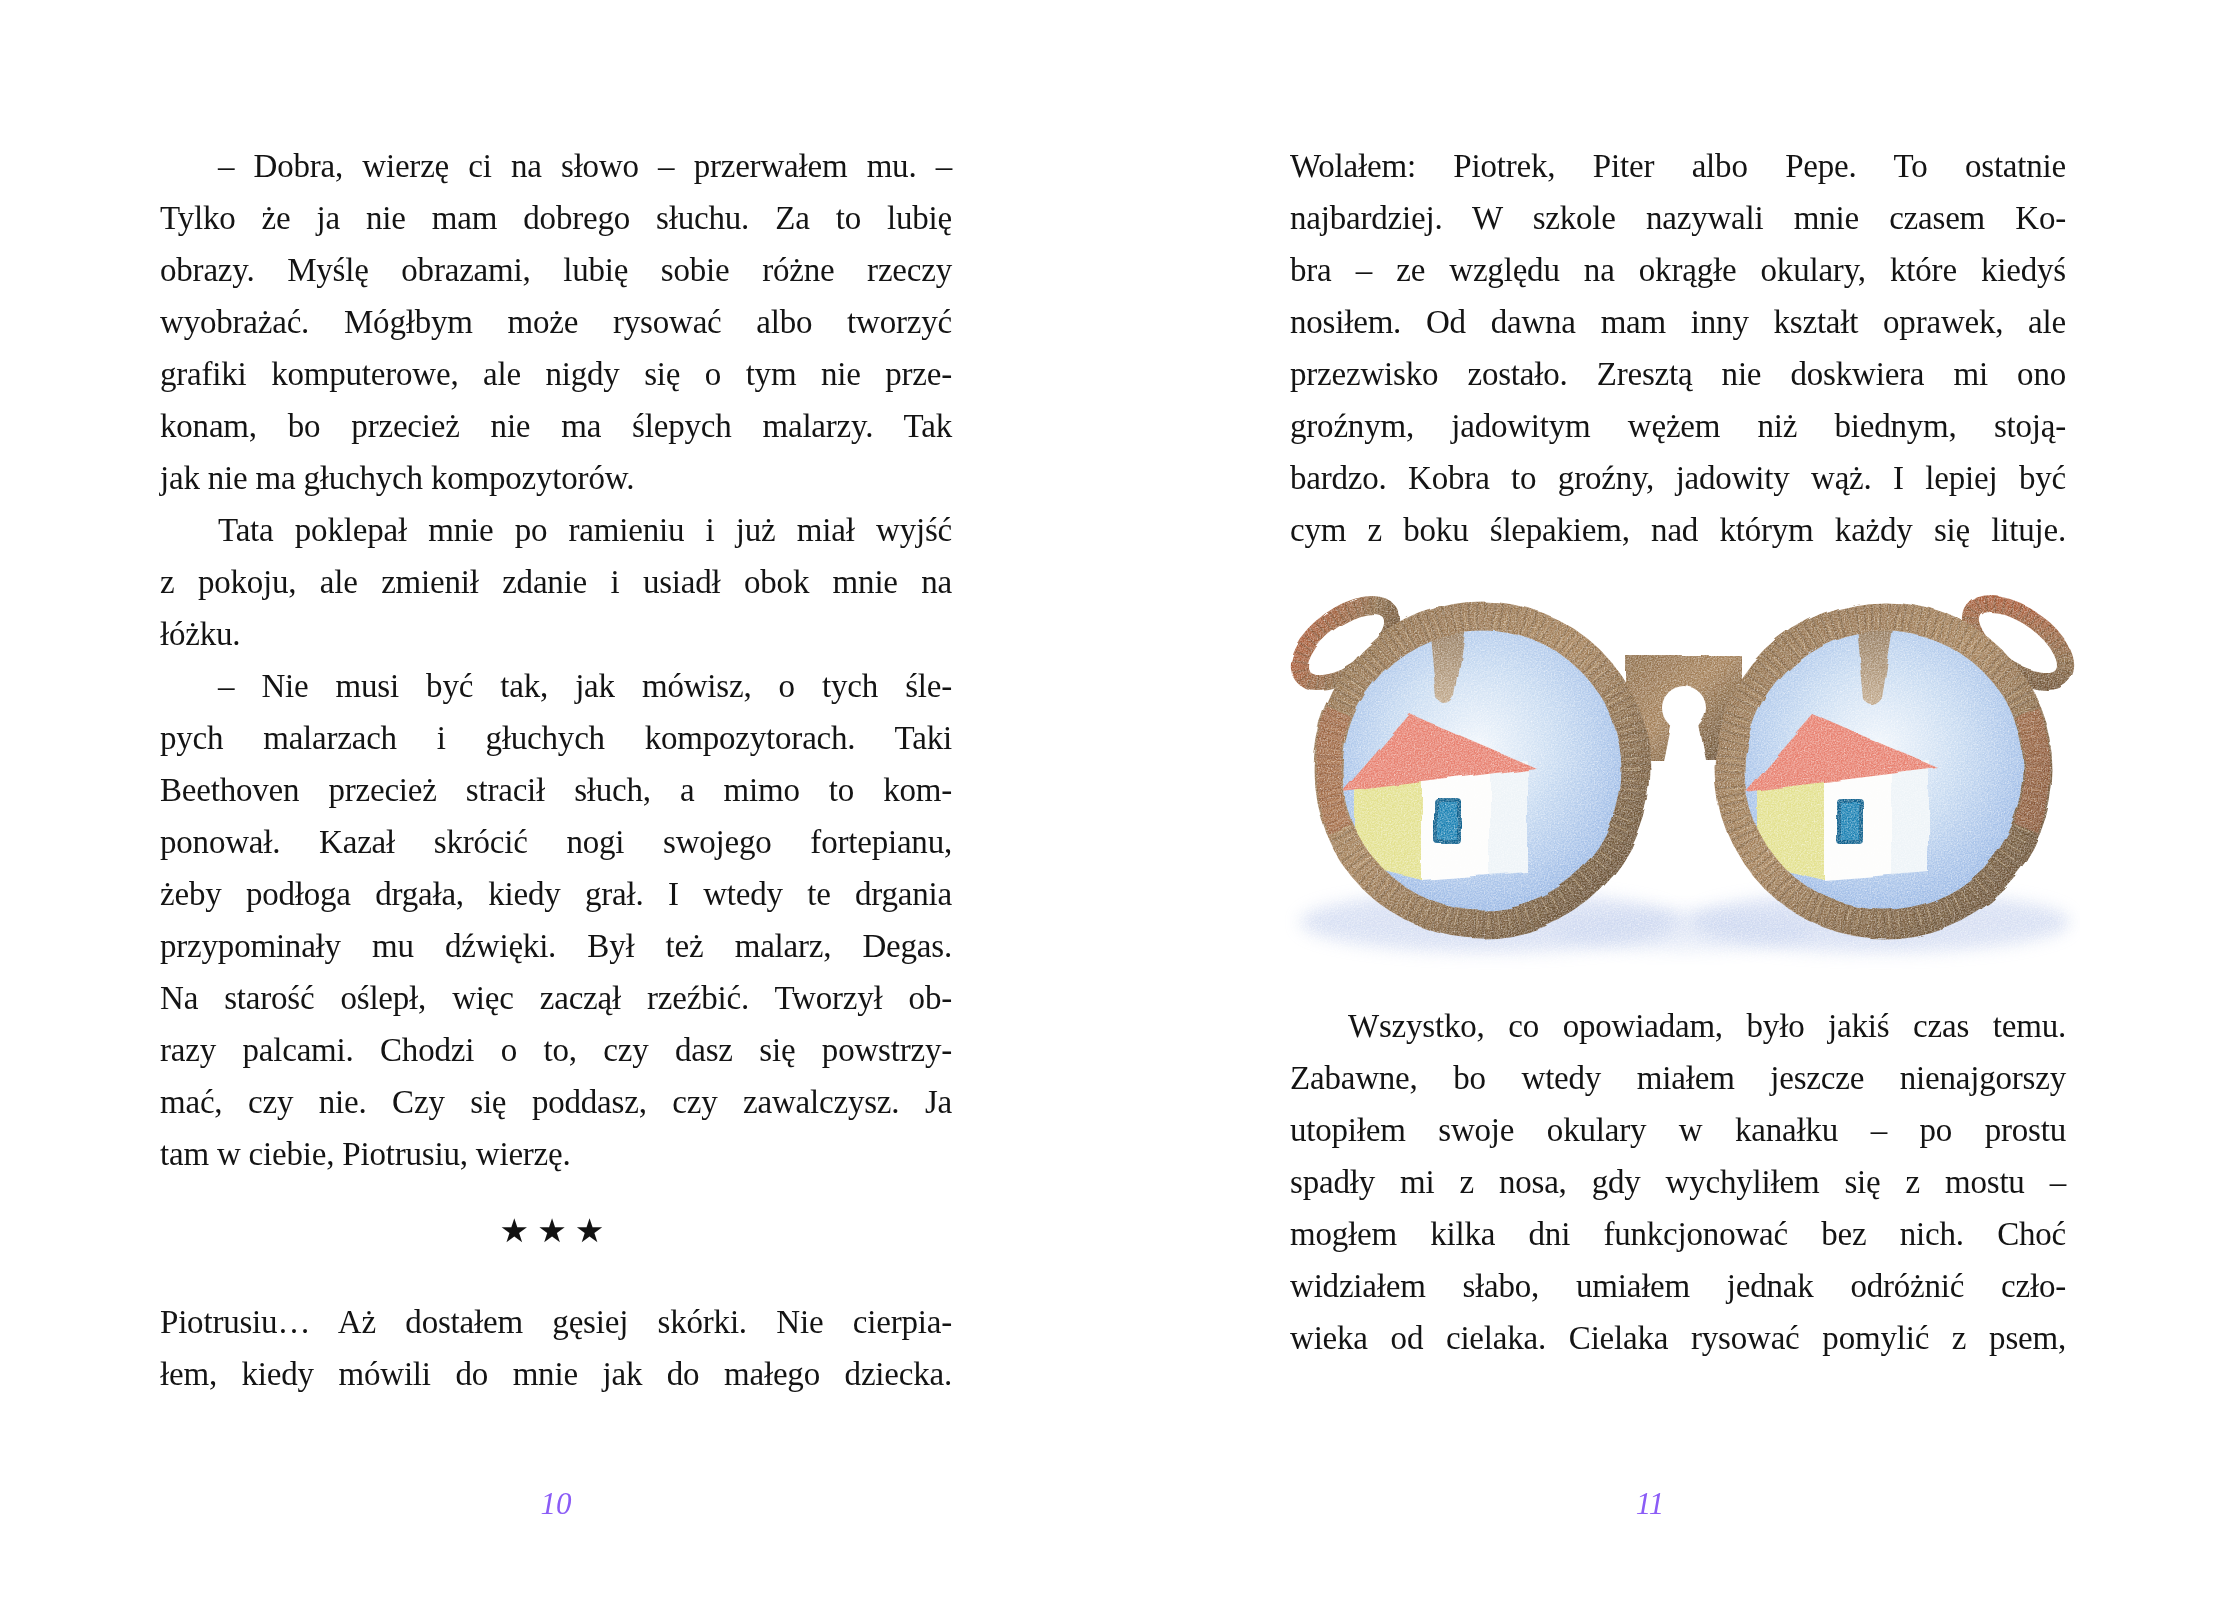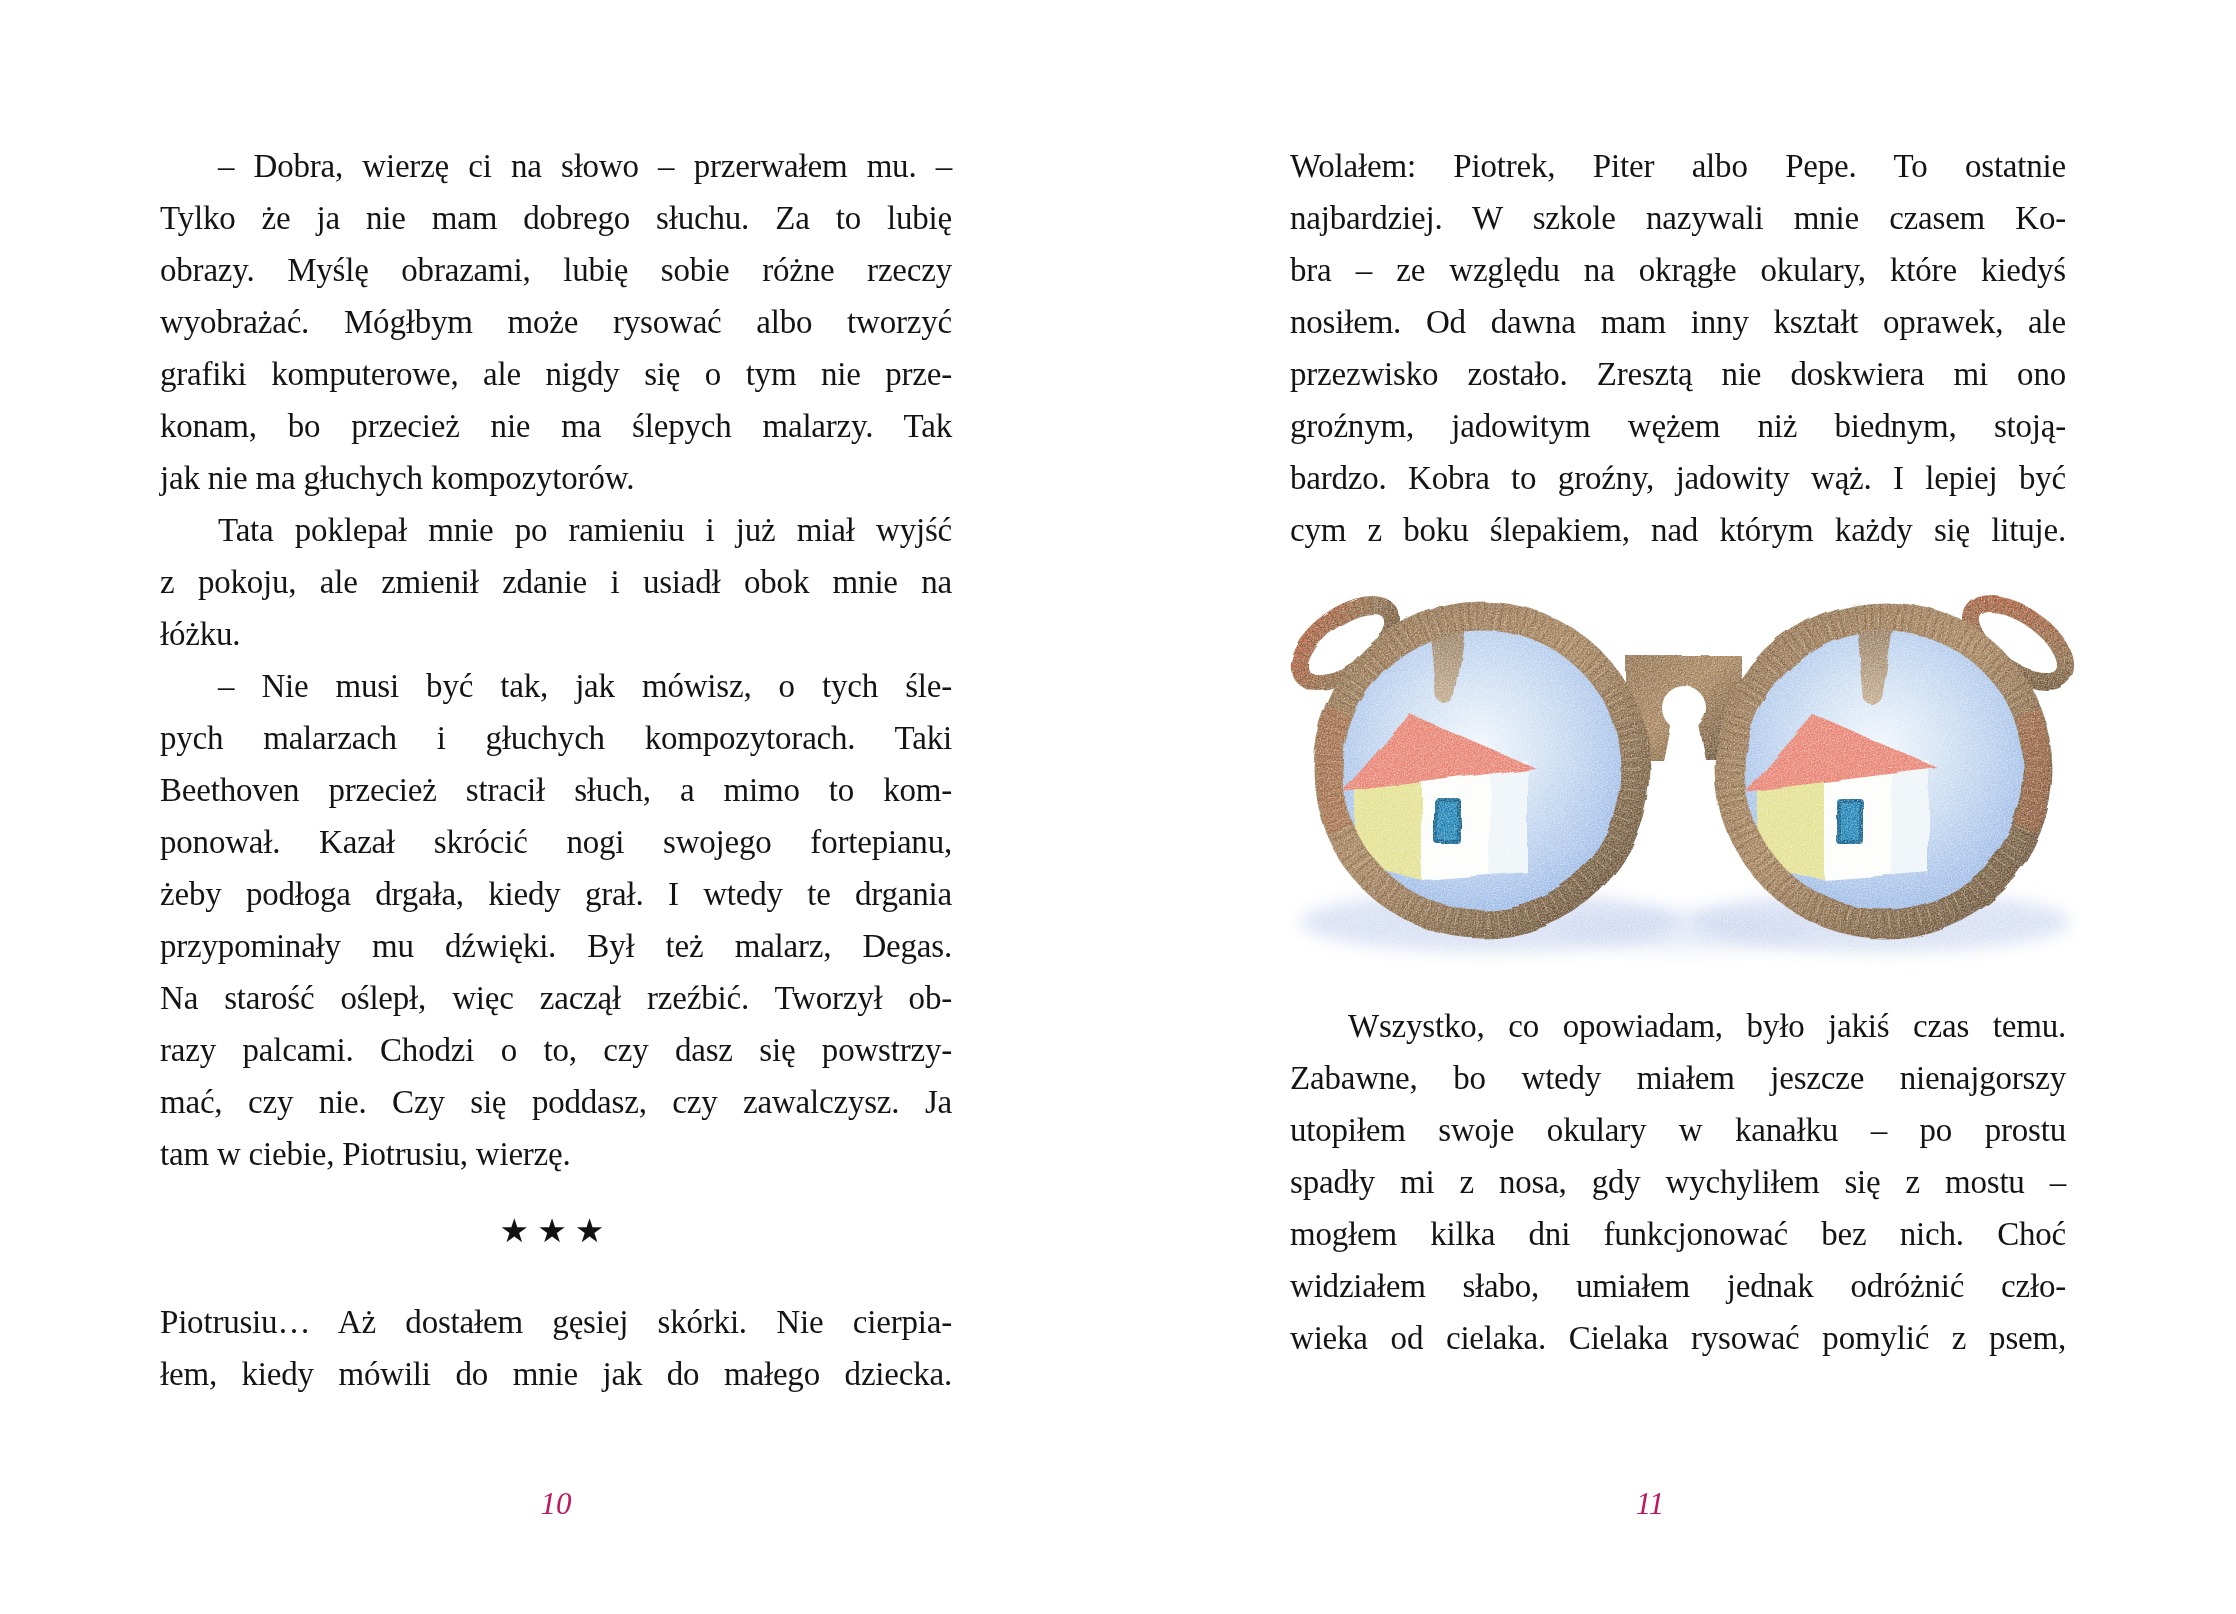--- a/index.html
+++ b/index.html
@@ -18,7 +18,7 @@
              line-height:56px;text-align:center;font-size:33px;letter-spacing:8px;
              font-family:"DejaVu Sans",sans-serif;color:#121212;}
   .pagenum{position:absolute;height:44px;line-height:44px;text-align:center;
-           font-style:italic;font-size:31px;color:#be185d;}
+           font-style:italic;font-size:31px;color:#8b5cf6;}
   .pagenum.left{left:160px;top:1482px;width:792px;}
   .pagenum.right{left:1262px;top:1482px;width:776px;}
   .illu{position:absolute;left:1280px;top:580px;width:800px;height:400px;}

